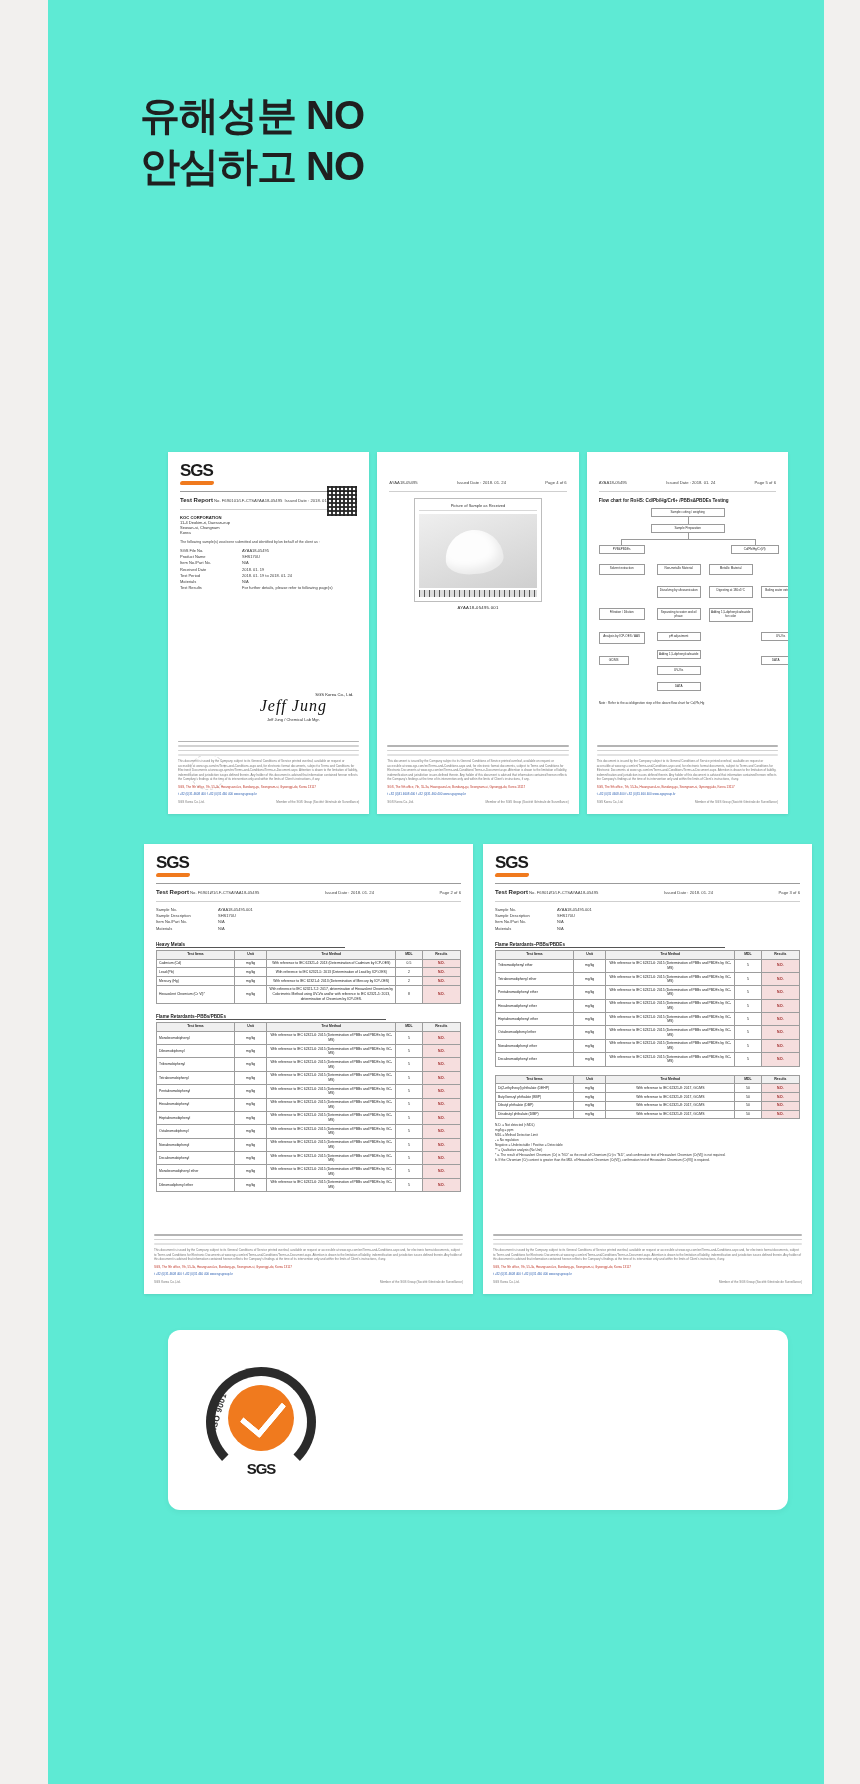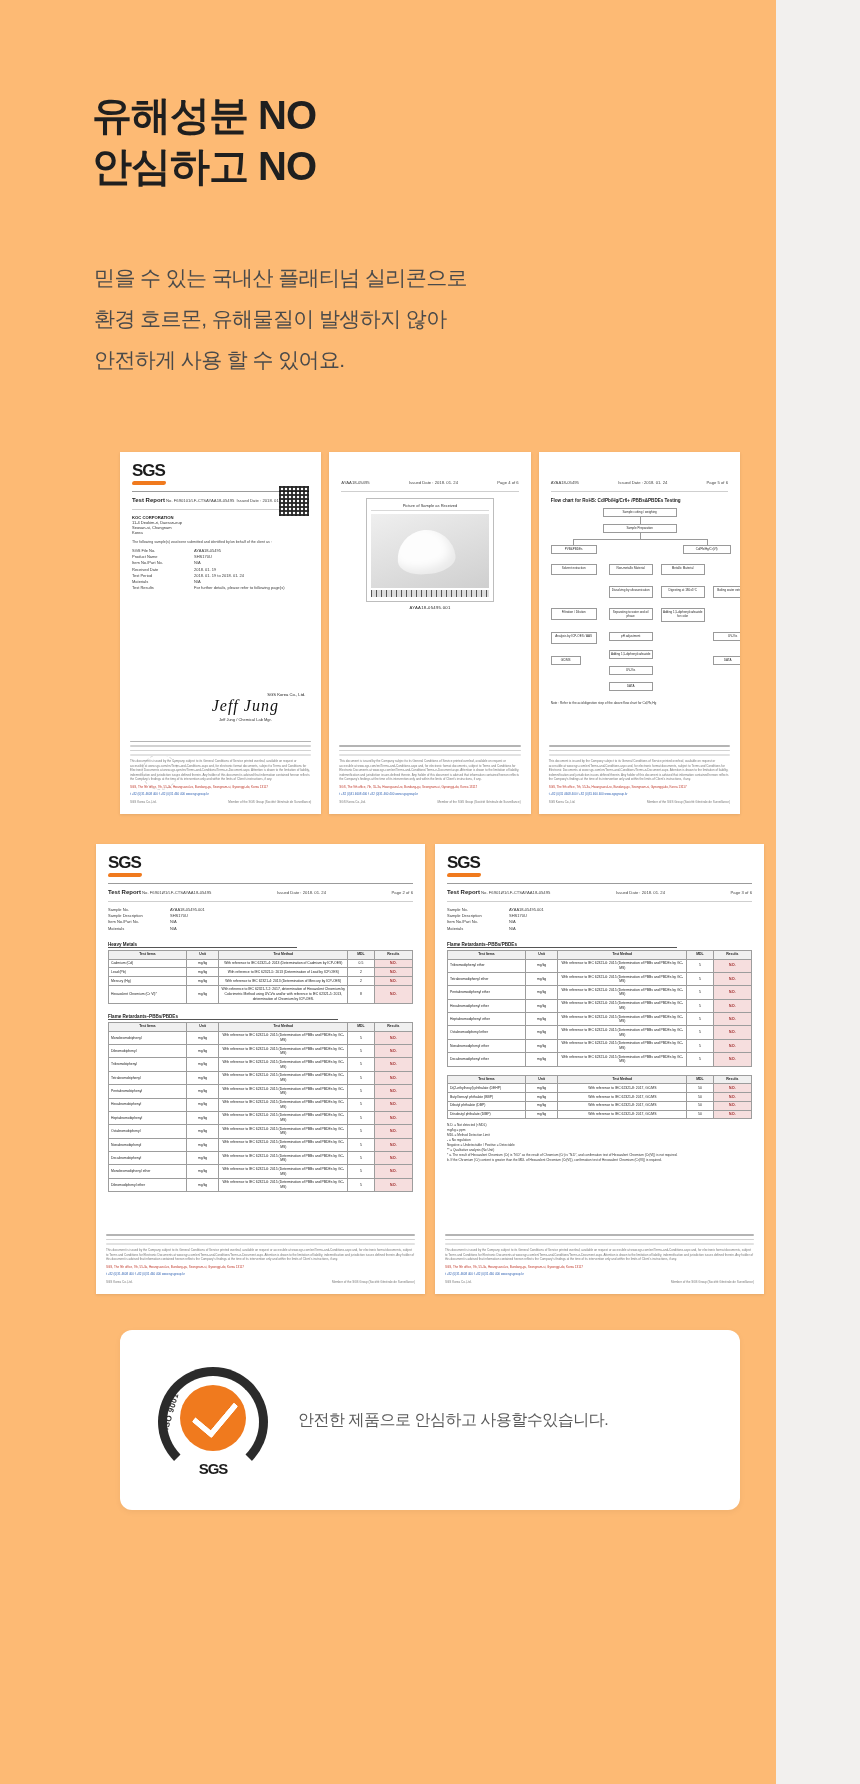--- a/index.html
+++ b/index.html
@@ -19,7 +19,8 @@
     width: 776px;
     height: 1784px;
     position: relative;
-    background: #fdba74;
+    background: #5eead4;
+    margin-left: 48px;
   }
 
   

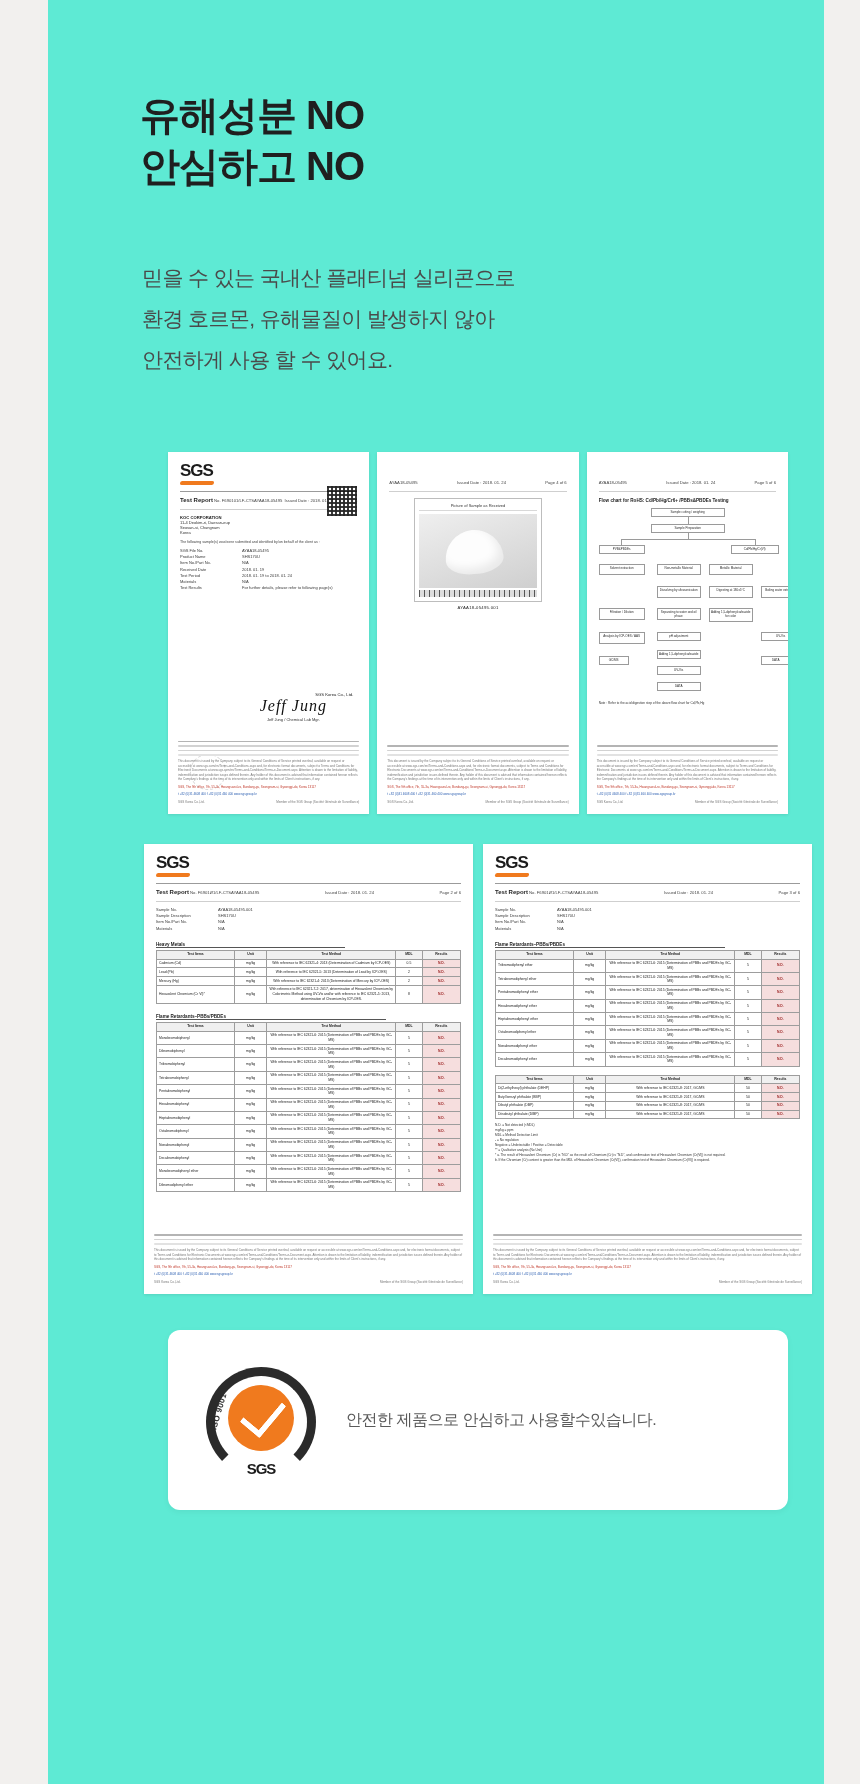--- a/index.html
+++ b/index.html
@@ -372,11 +372,6 @@
     <div>안심하고 NO</div>
   </div>
 
-  <div class="subcopy">
-    <div>믿을 수 있는 국내산 플래티넘 실리콘으로</div>
-    <div>환경 호르몬, 유해물질이 발생하지 않아</div>
-    <div>안전하게 사용 할 수 있어요.</div>
-  </div>
 
   <div class="sheets-top">
 

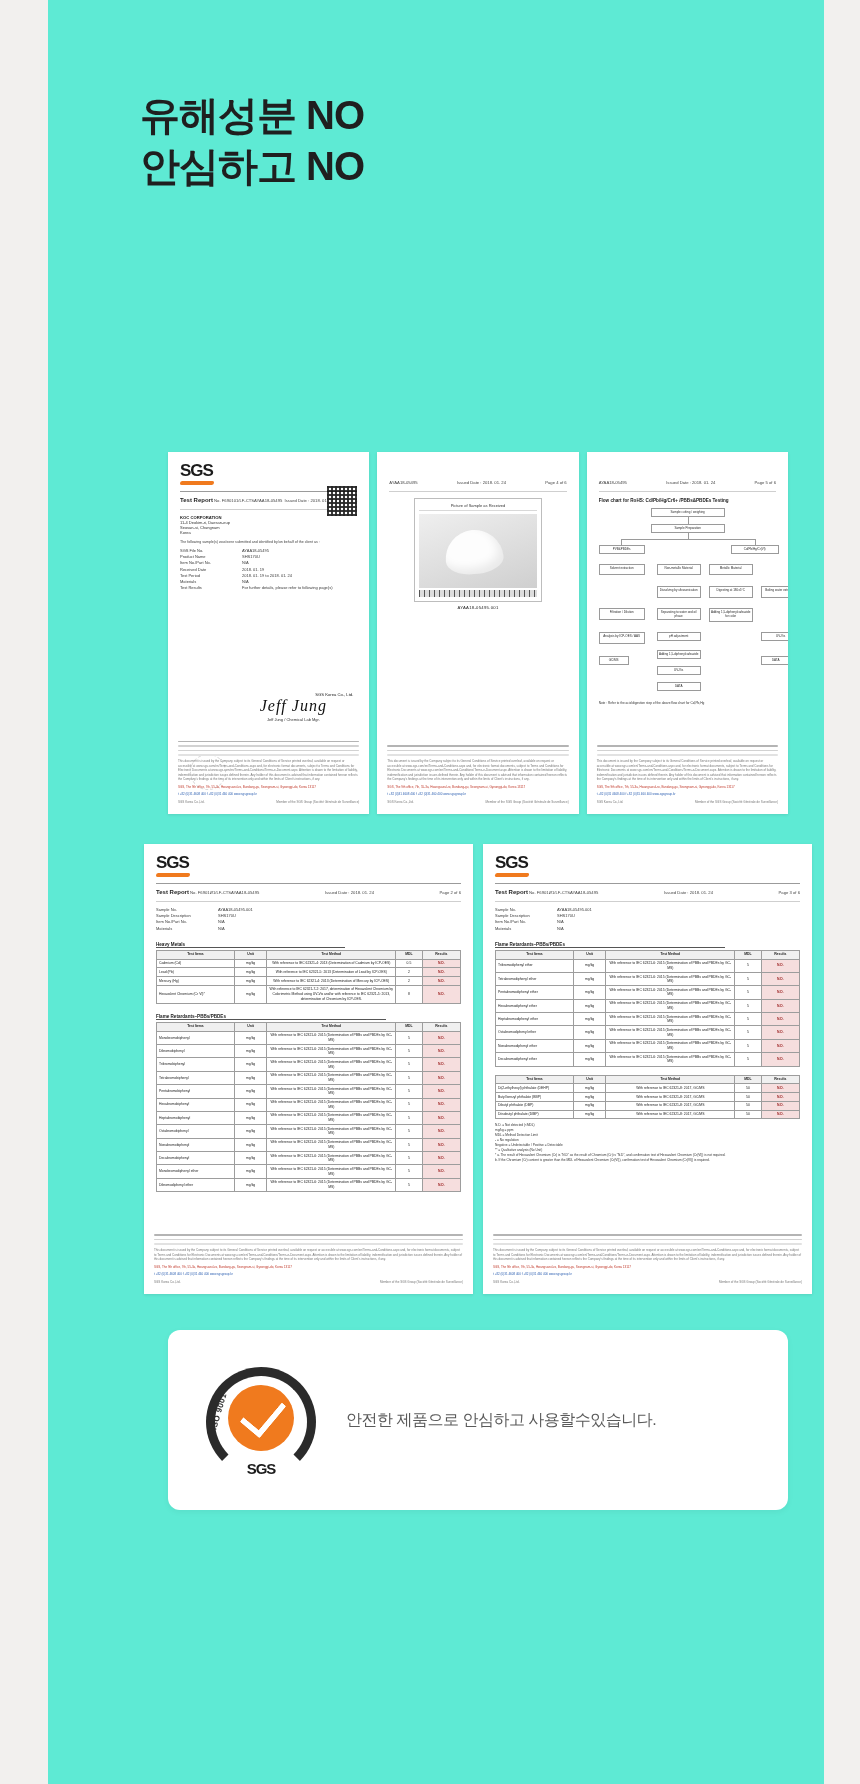--- a/index.html
+++ b/index.html
@@ -939,7 +939,6 @@
       <div class="badge-sgs">SGS</div>
     </div>
     <div>
-      <div class="cert-text-line">안전한 제품으로 안심하고 사용할수있습니다.</div>
     </div>
   </div>
 

